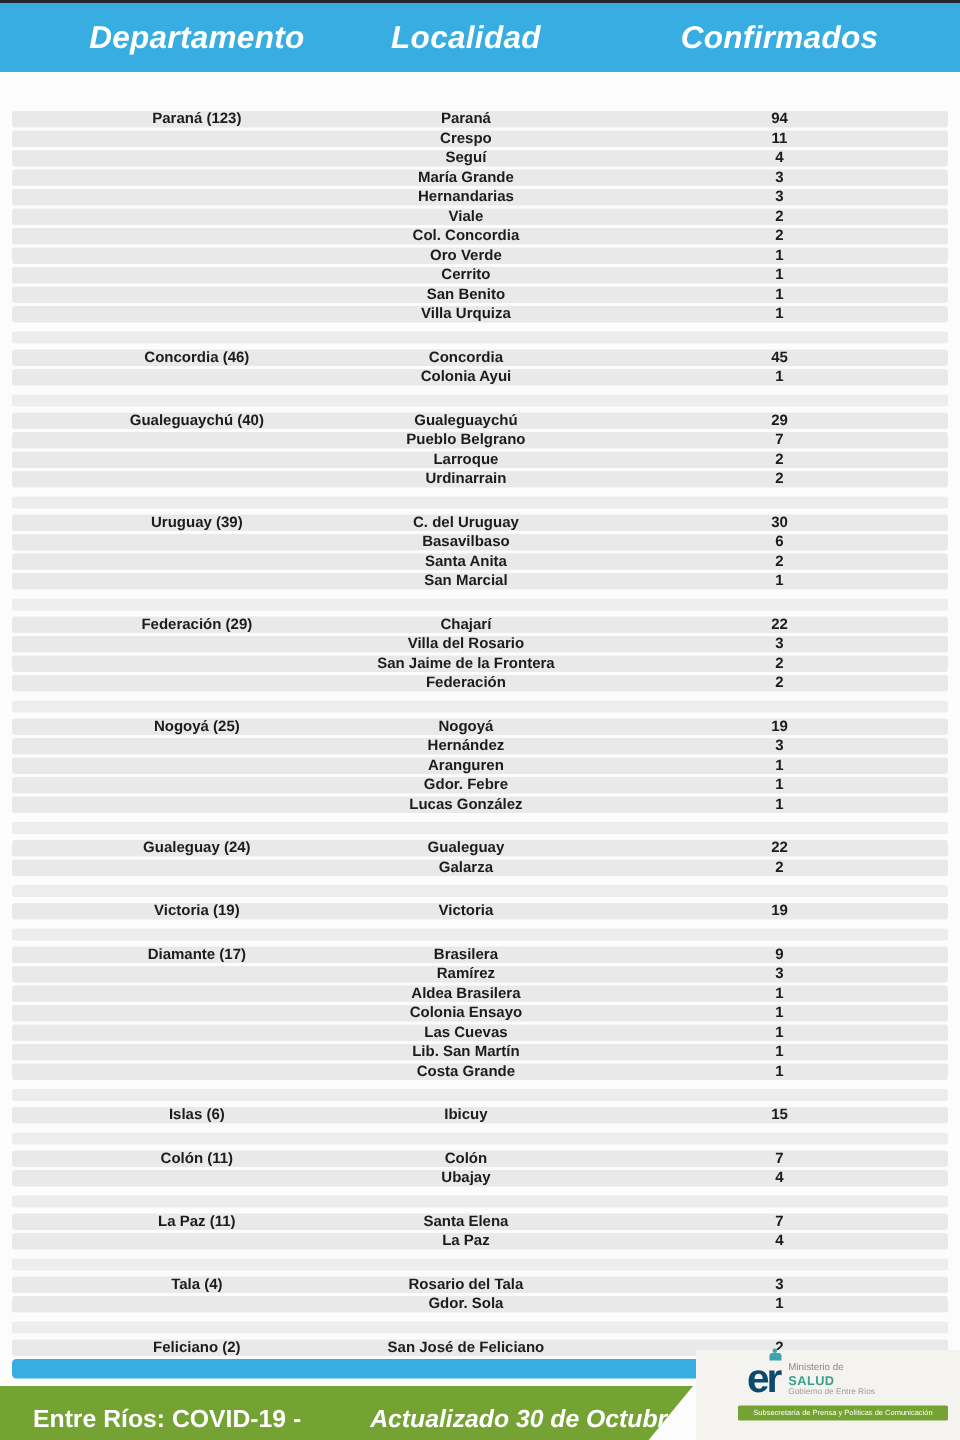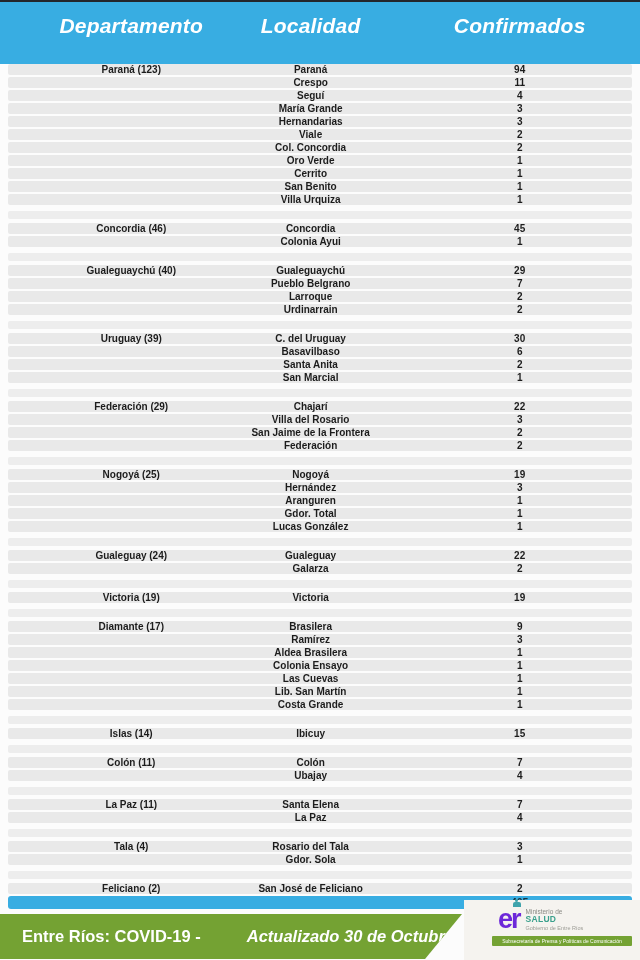--- a/index.html
+++ b/index.html
@@ -10,7 +10,7 @@
   }
   .topline { height:2px; background:#23262c; }
   
-  .header { height:62px; background:var(--accent,#38ade2); padding:0 8px; }
+  .header { height:46px; background:var(--accent,#38ade2); padding:0 8px; }
   .rowline { position:relative; height:100%; }
   .c1,.c2,.c3 { position:absolute; top:0; height:100%; text-align:center; }
   .c1 { left:0;   width:39.5%; }

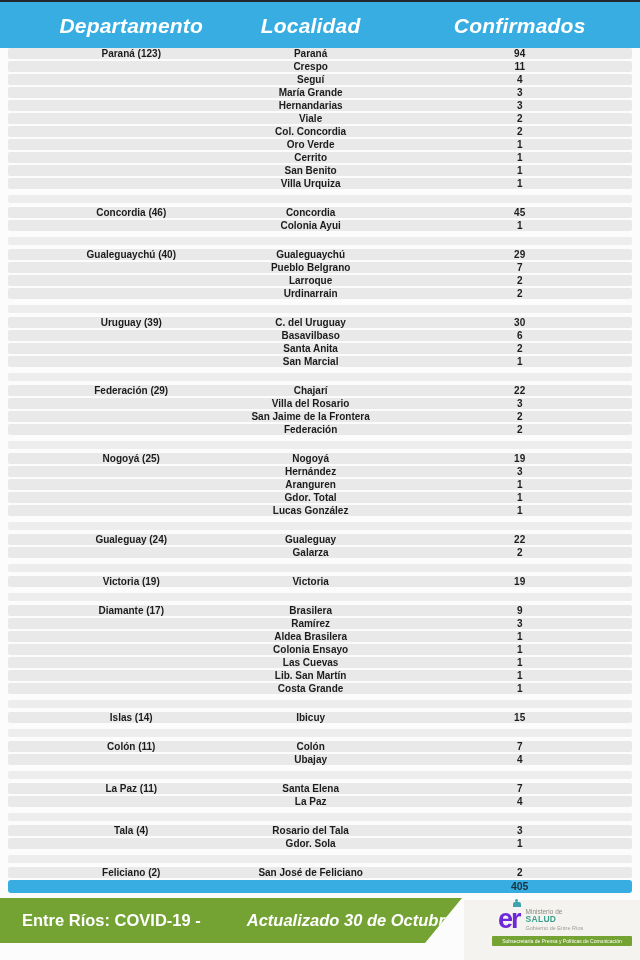--- a/index.html
+++ b/index.html
@@ -21,7 +21,7 @@
     line-height:48px; letter-spacing:0.2px;
   }
   
-  .tbody { padding-top:0;border-radius:20px; }
+  .tbody { padding-top:26px;border-radius:20px; }
   .r {
     position:relative; height:11px; margin:0 8px 2px;
     background:var(--rowbg,#e9e9e9); border-radius:2px;

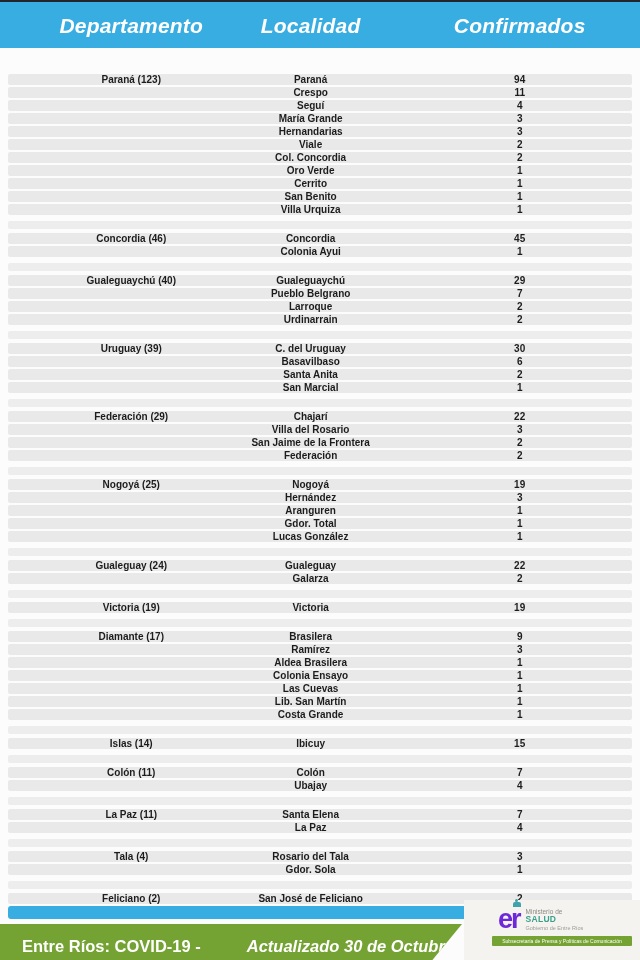--- a/index.html
+++ b/index.html
@@ -248,7 +248,7 @@
       </div>
       <div class="r">
         <span class="c1"></span>
-        <span class="c2">Gdor. Total</span>
+        <span class="c2">Gdor. Febre</span>
         <span class="c3">1</span>
       </div>
       <div class="r">

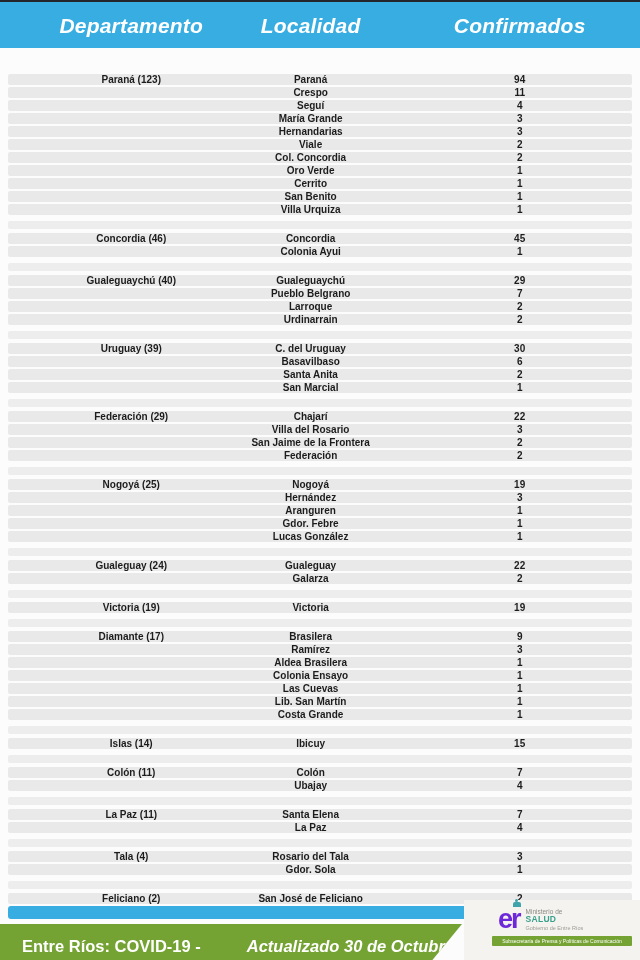--- a/index.html
+++ b/index.html
@@ -319,7 +319,7 @@
         <div class="sep-bar"></div>
       </div>
       <div class="r">
-        <span class="c1">Islas (14)</span>
+        <span class="c1">Islas (6)</span>
         <span class="c2">Ibicuy</span>
         <span class="c3">15</span>
       </div>

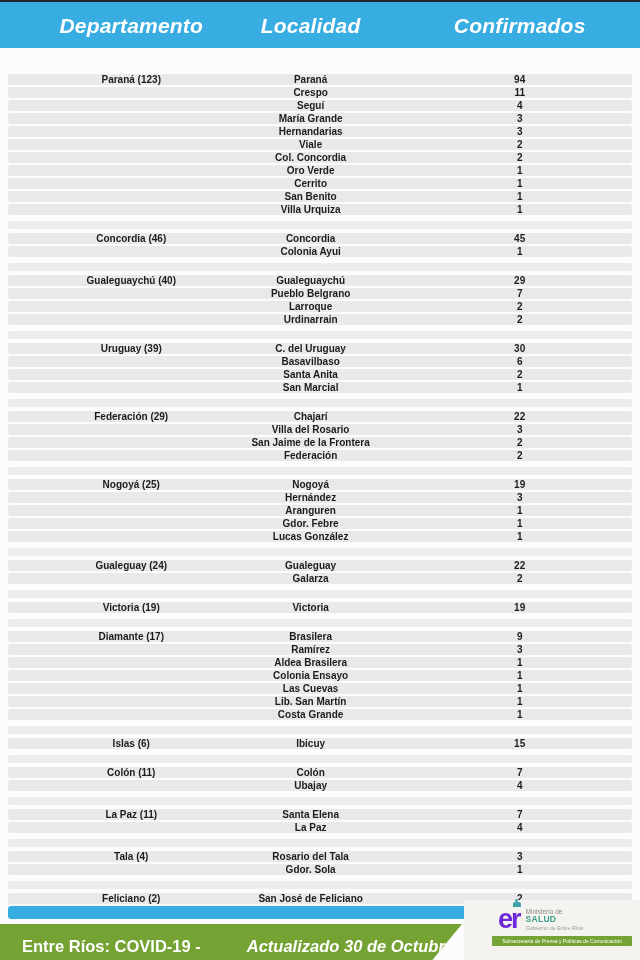--- a/index.html
+++ b/index.html
@@ -56,7 +56,7 @@
   .monogram-wrap { position:relative; }
   .monogram {
     font-size:27px; font-weight:900; letter-spacing:-2px;
-    color:#6d28d9; line-height:24px;
+    color:#0c4a6e; line-height:24px;
   }
   .tap-icon {
     position:absolute; top:-5px; right:-1px; width:8px; height:5px;

